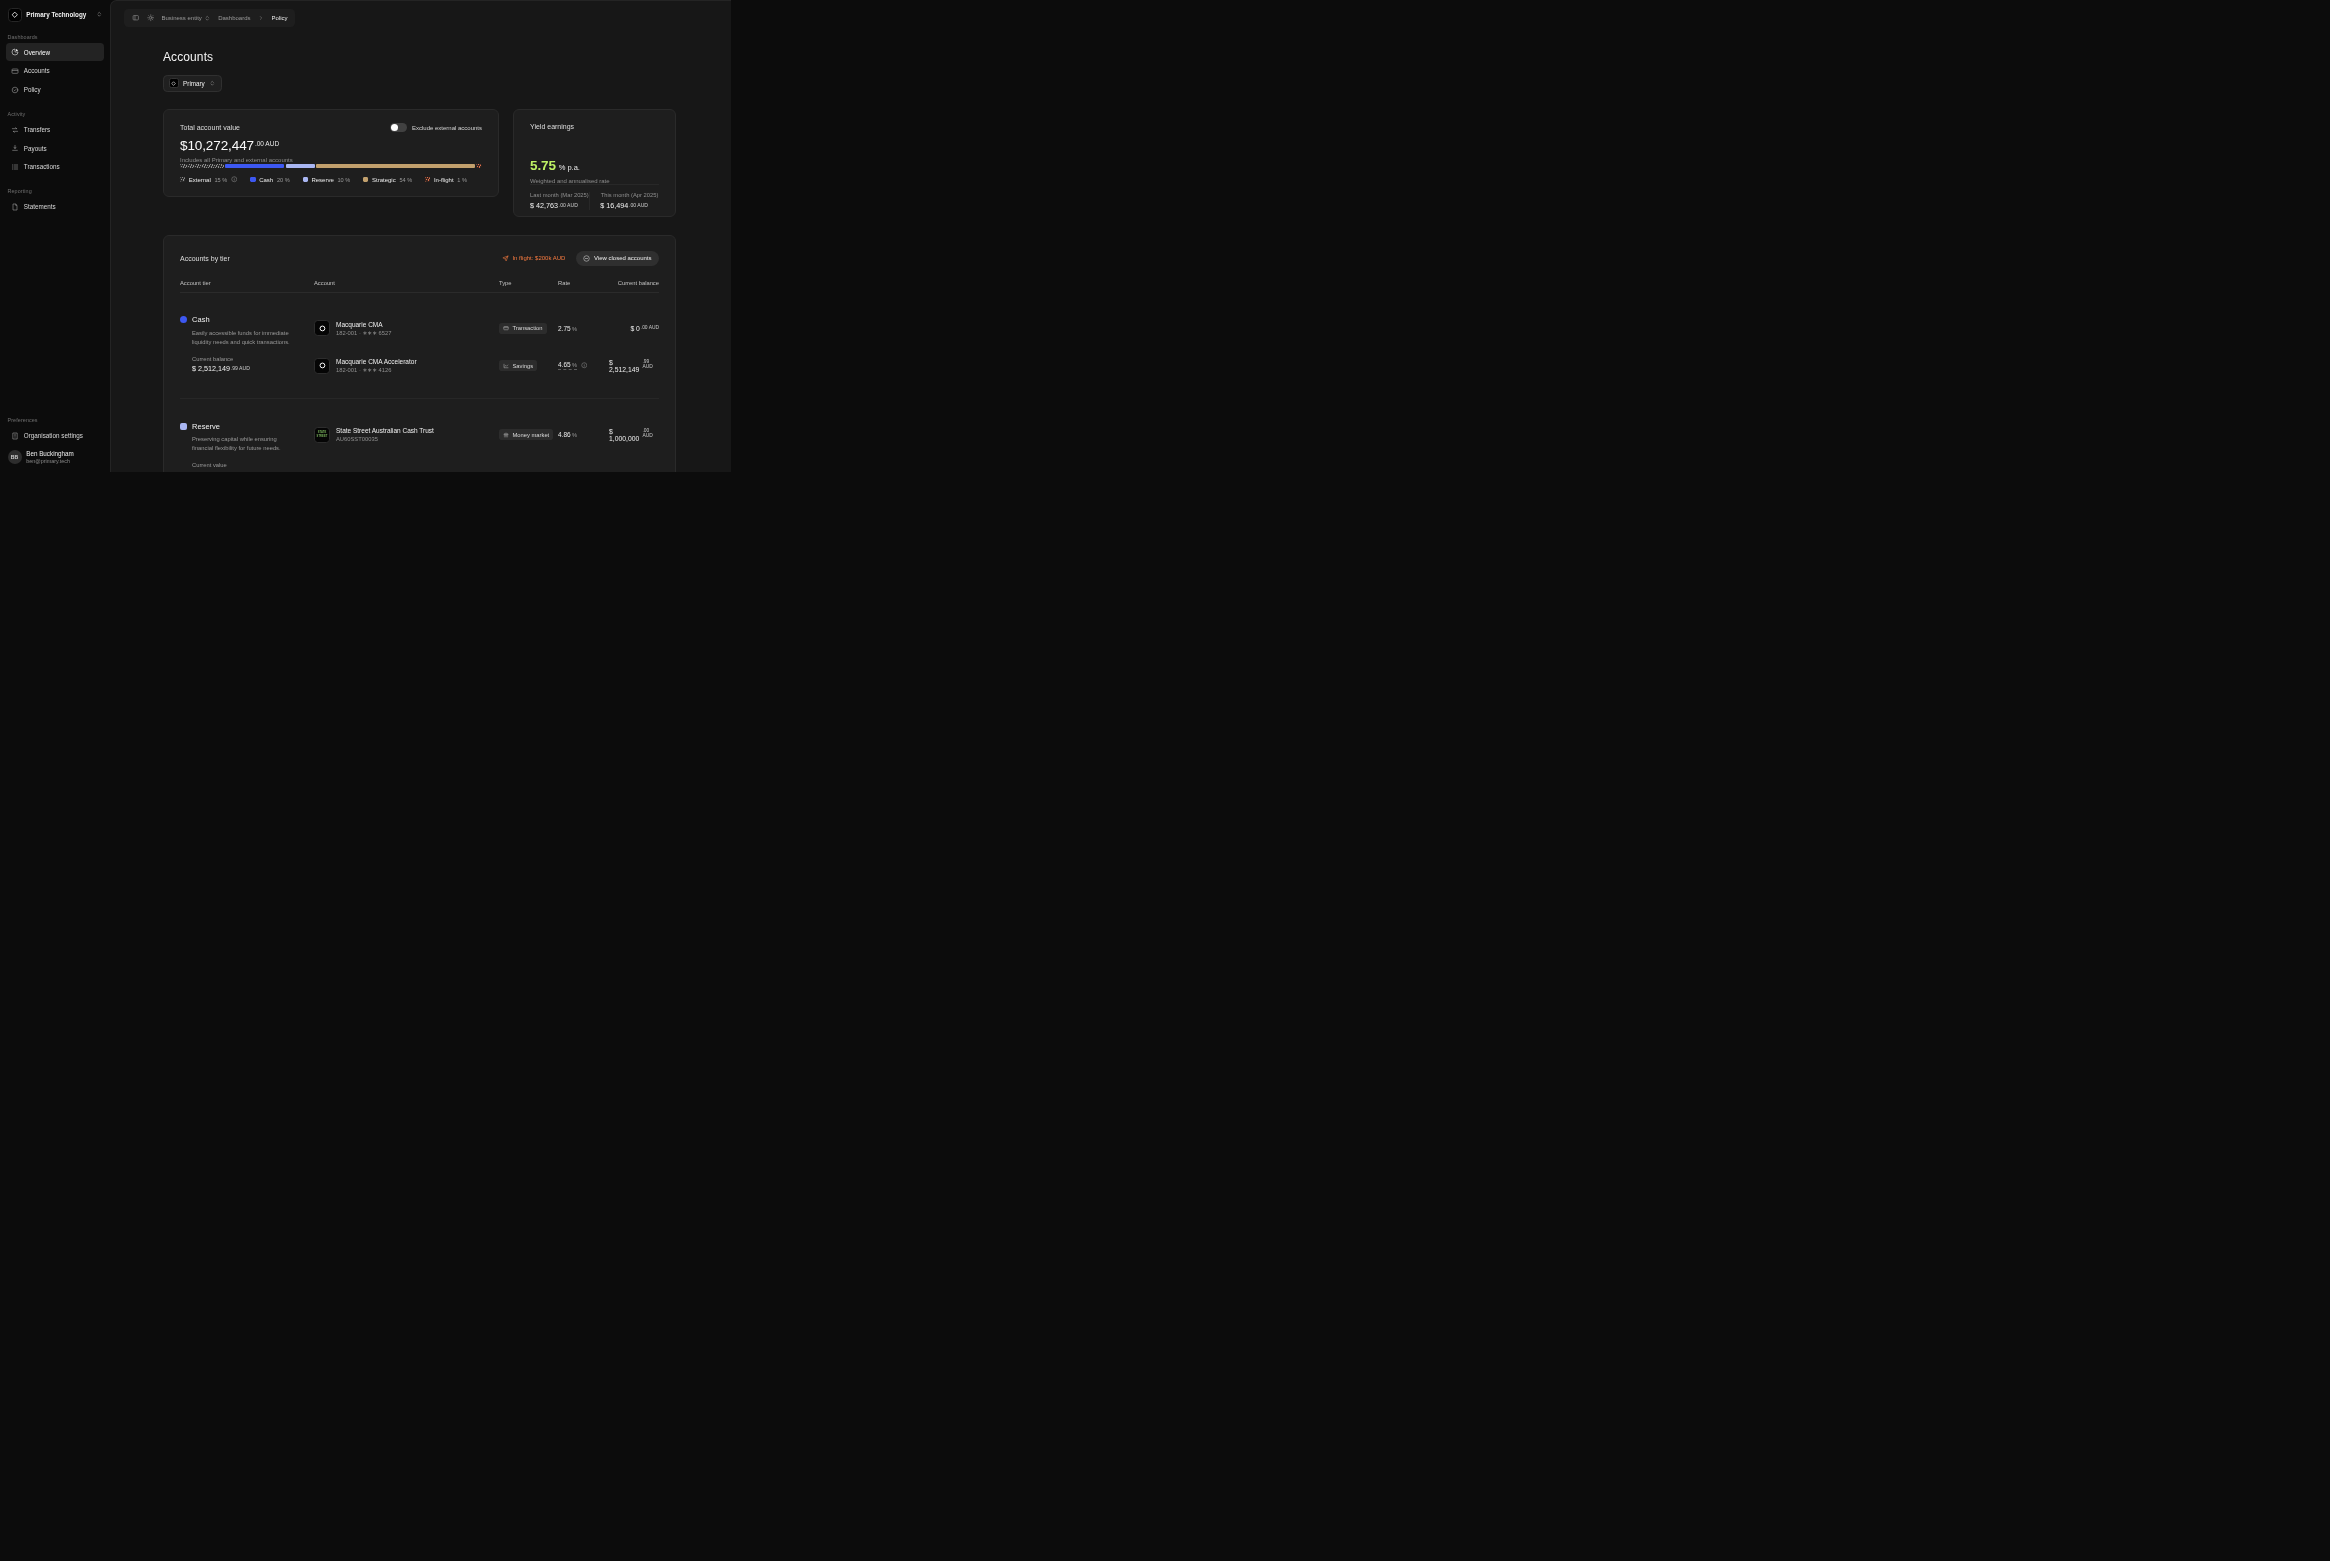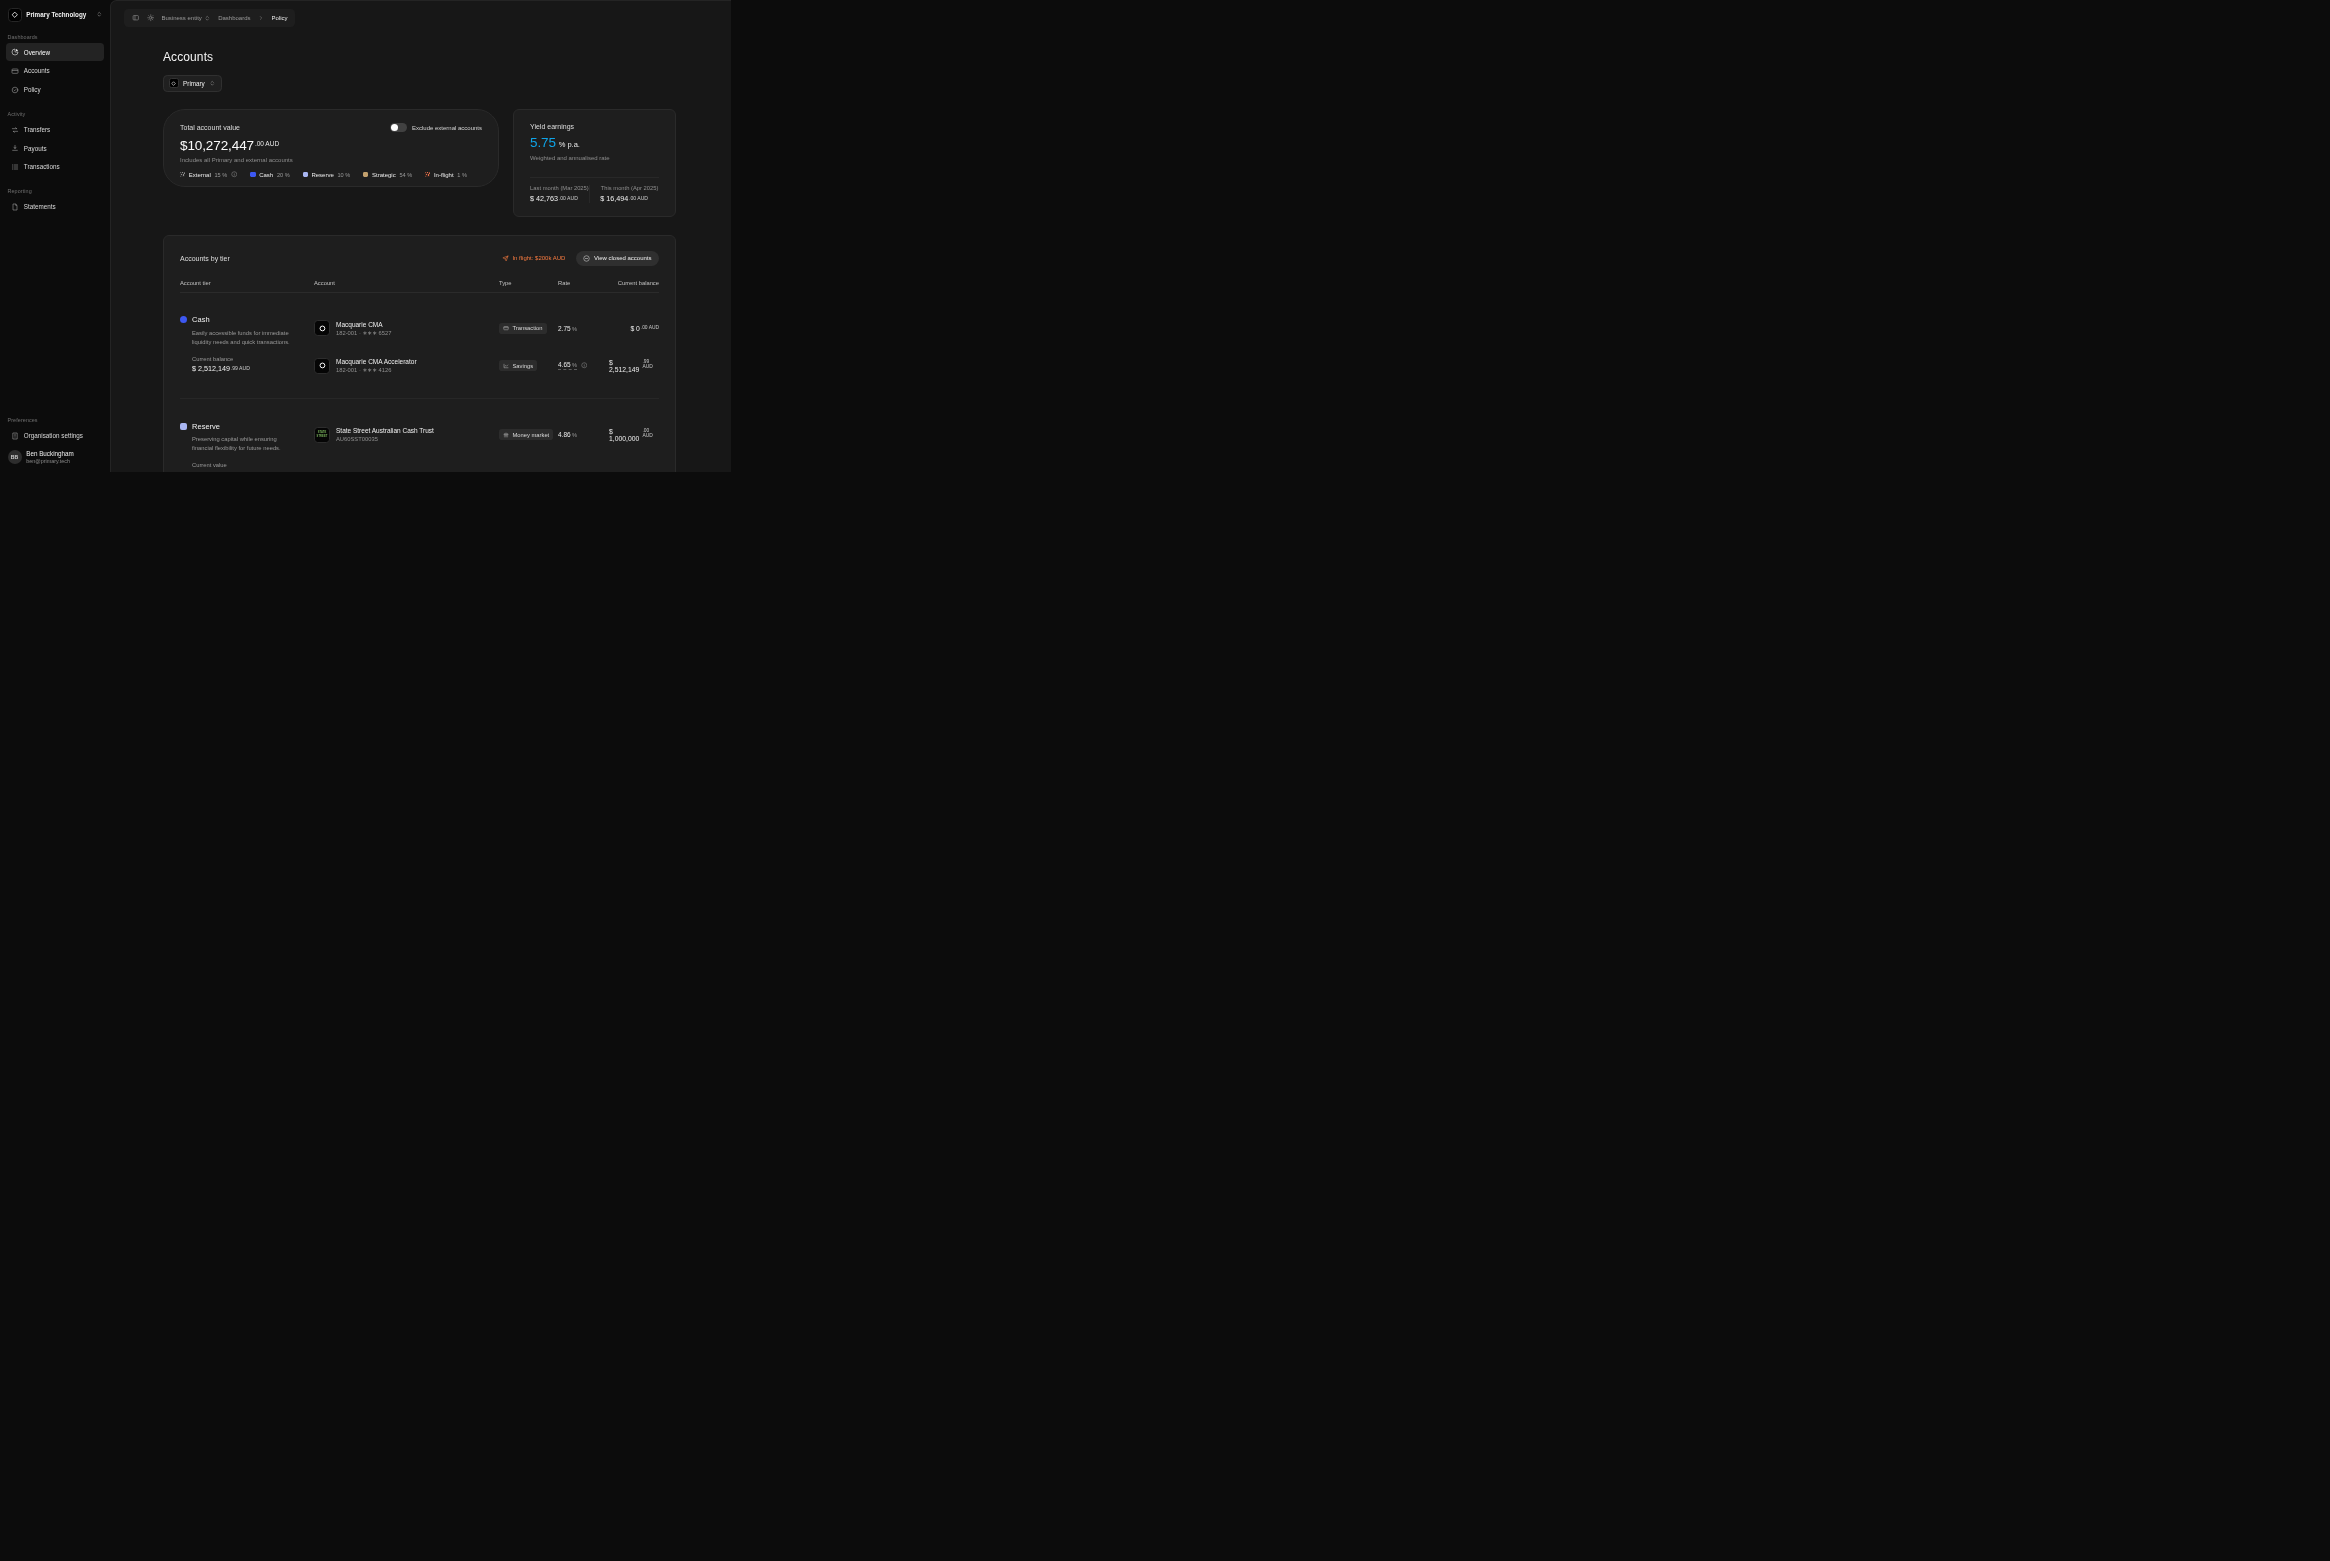--- a/index.html
+++ b/index.html
@@ -109,7 +109,7 @@
   .card {
     background:#1e1e1e; border:0.5px solid #2a2a2a; border-radius:6px;
   }
-  .total-card { width:336px; height:78px; padding:13px 16px; display:flex; flex-direction:column;border-radius:22px; }
+  .total-card { width:336px; height:88px; padding:13px 16px; display:flex; flex-direction:column; }
   .yield-card { flex:1; height:108px; padding:13px 16px; display:flex; flex-direction:column; }
 
   .card-head { display:flex; justify-content:space-between; align-items:center; }

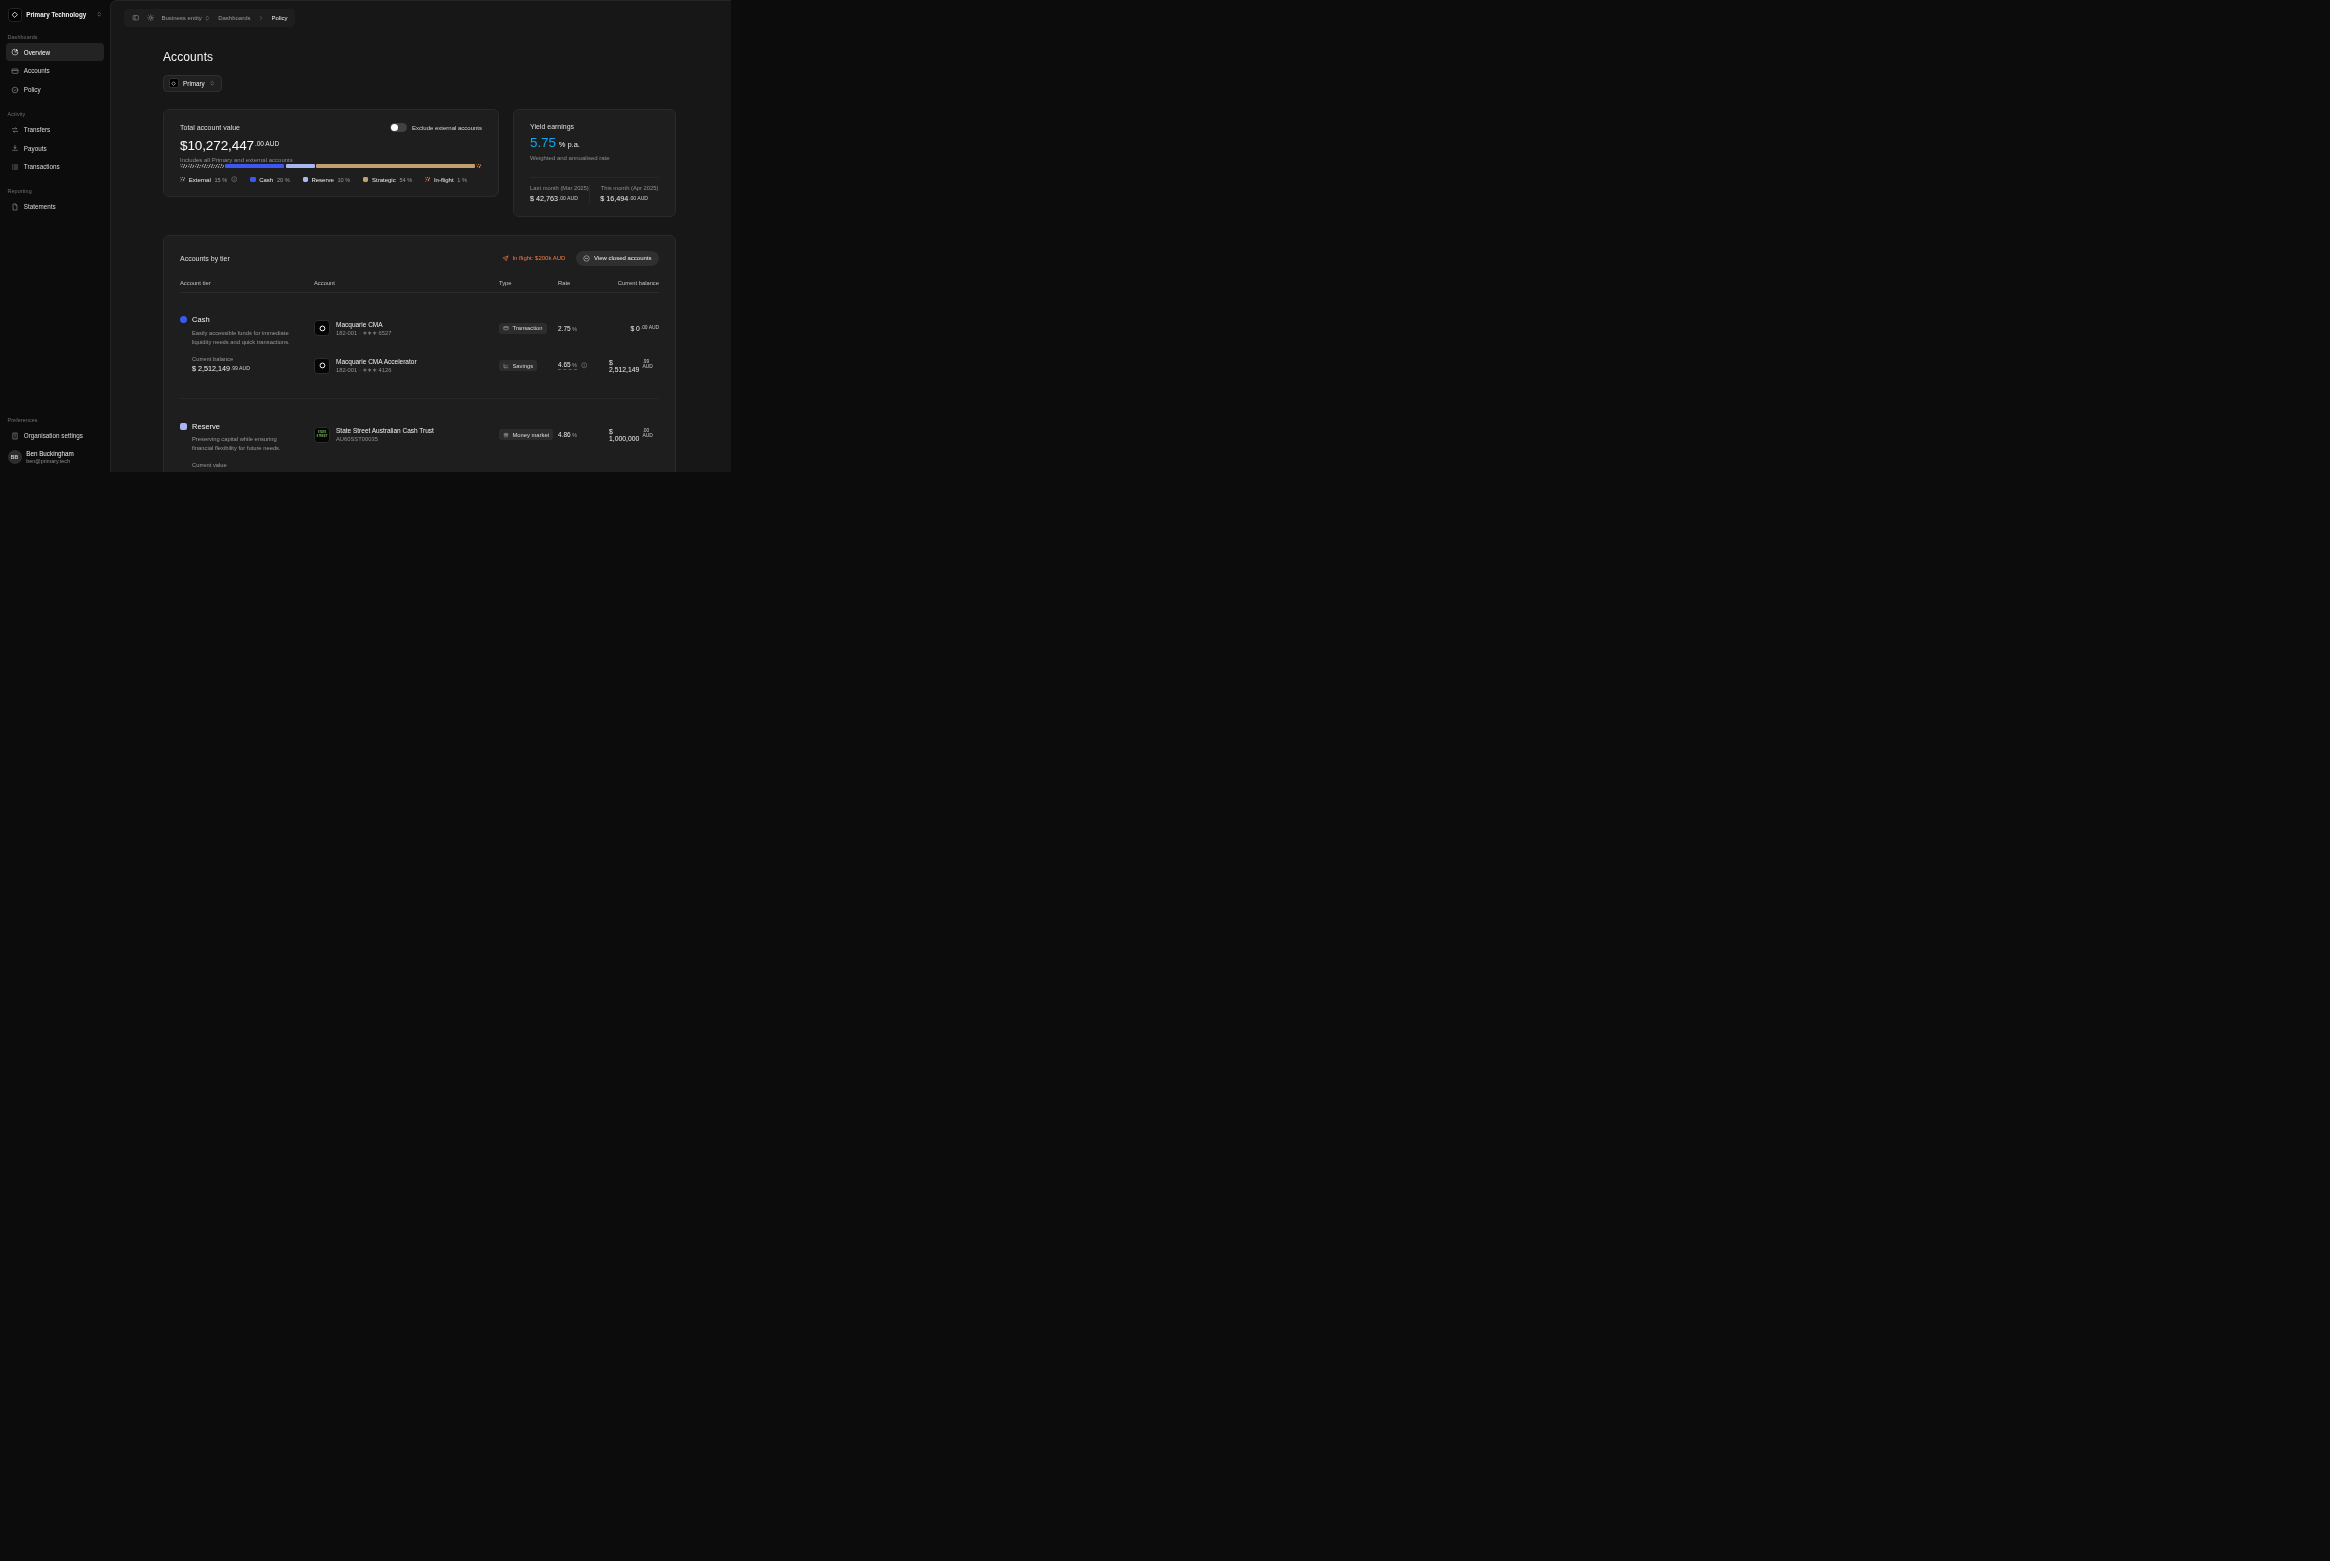--- a/index.html
+++ b/index.html
@@ -137,7 +137,7 @@
   .info-icon svg { width:6.5px; height:6.5px; }
 
   .rate-line { display:flex; align-items:baseline; gap:2.8px; margin-top:5.6px; }
-  .rate-big { font-size:13.5px; font-weight:400; color:#0ea5e9; letter-spacing:-0.1px; }
+  .rate-big { font-size:13.5px; font-weight:700; color:#bef264; letter-spacing:-0.1px;margin-top:23px; }
   .rate-suffix { font-size:7.5px; color:#e9e9e9; }
   .yield-foot { margin-top:auto; border-top:0.5px solid #282828; padding-top:7px; display:flex; }
   .yf-col { flex:1;text-align:center; }

